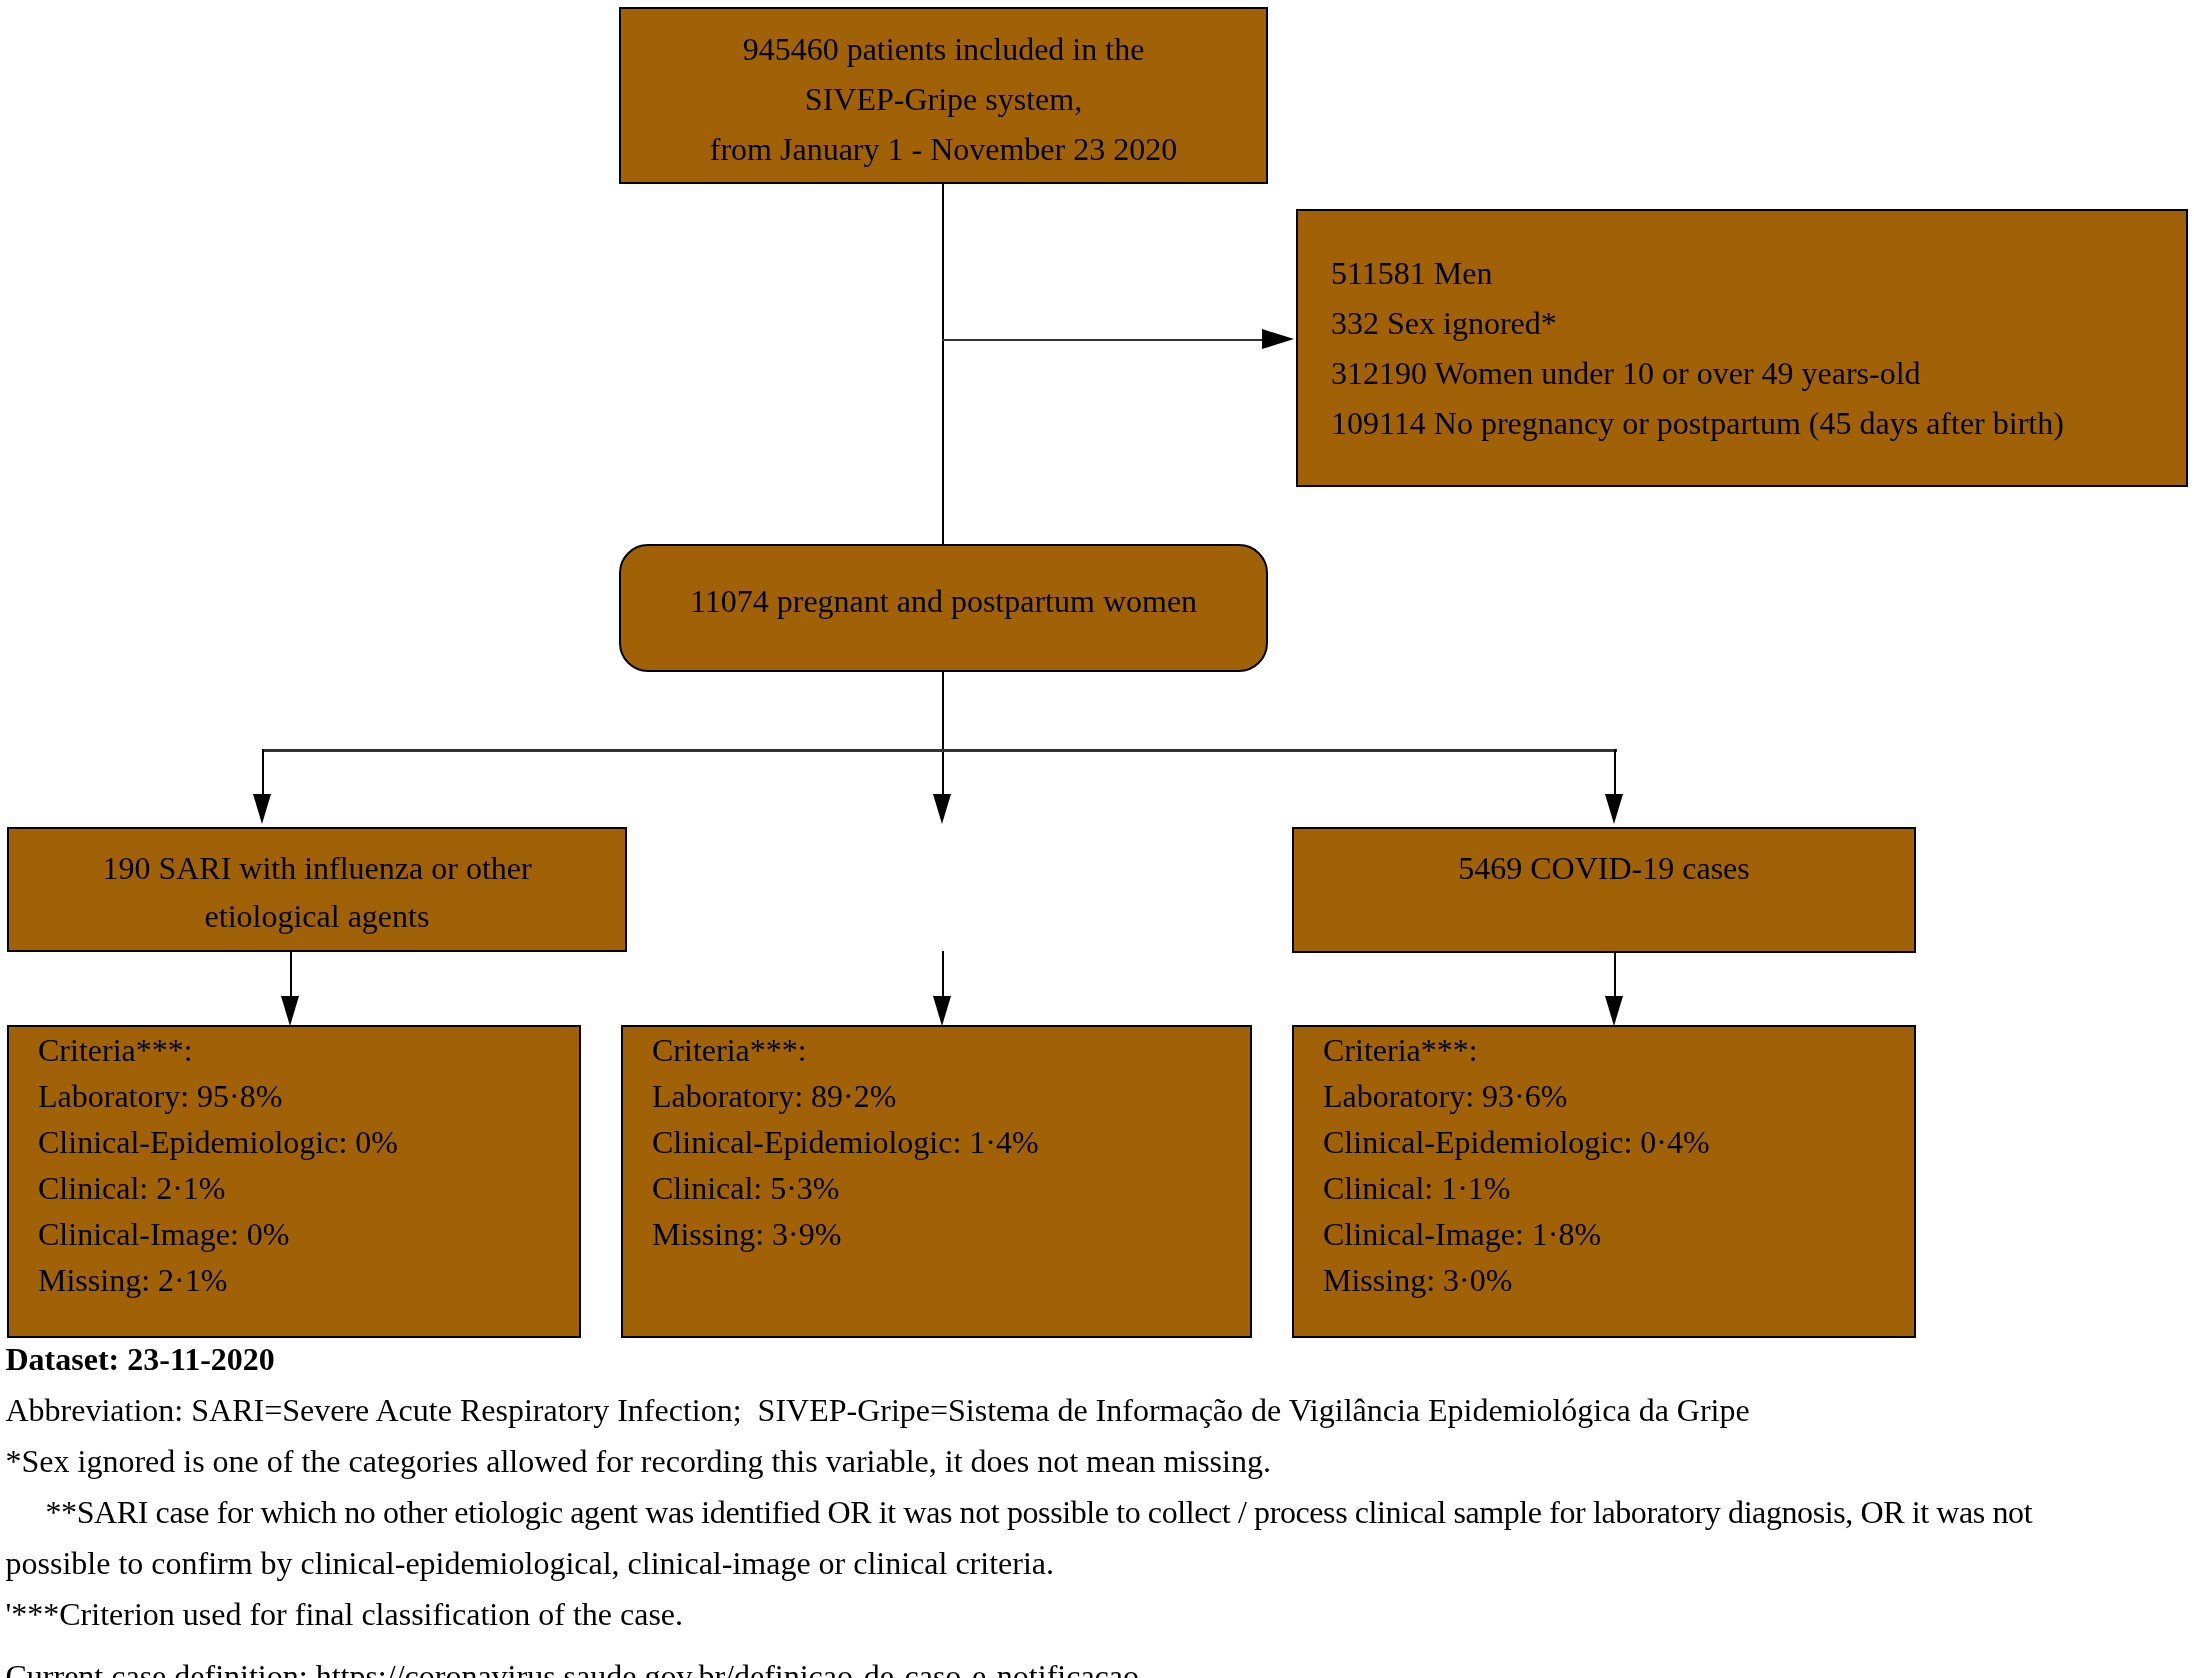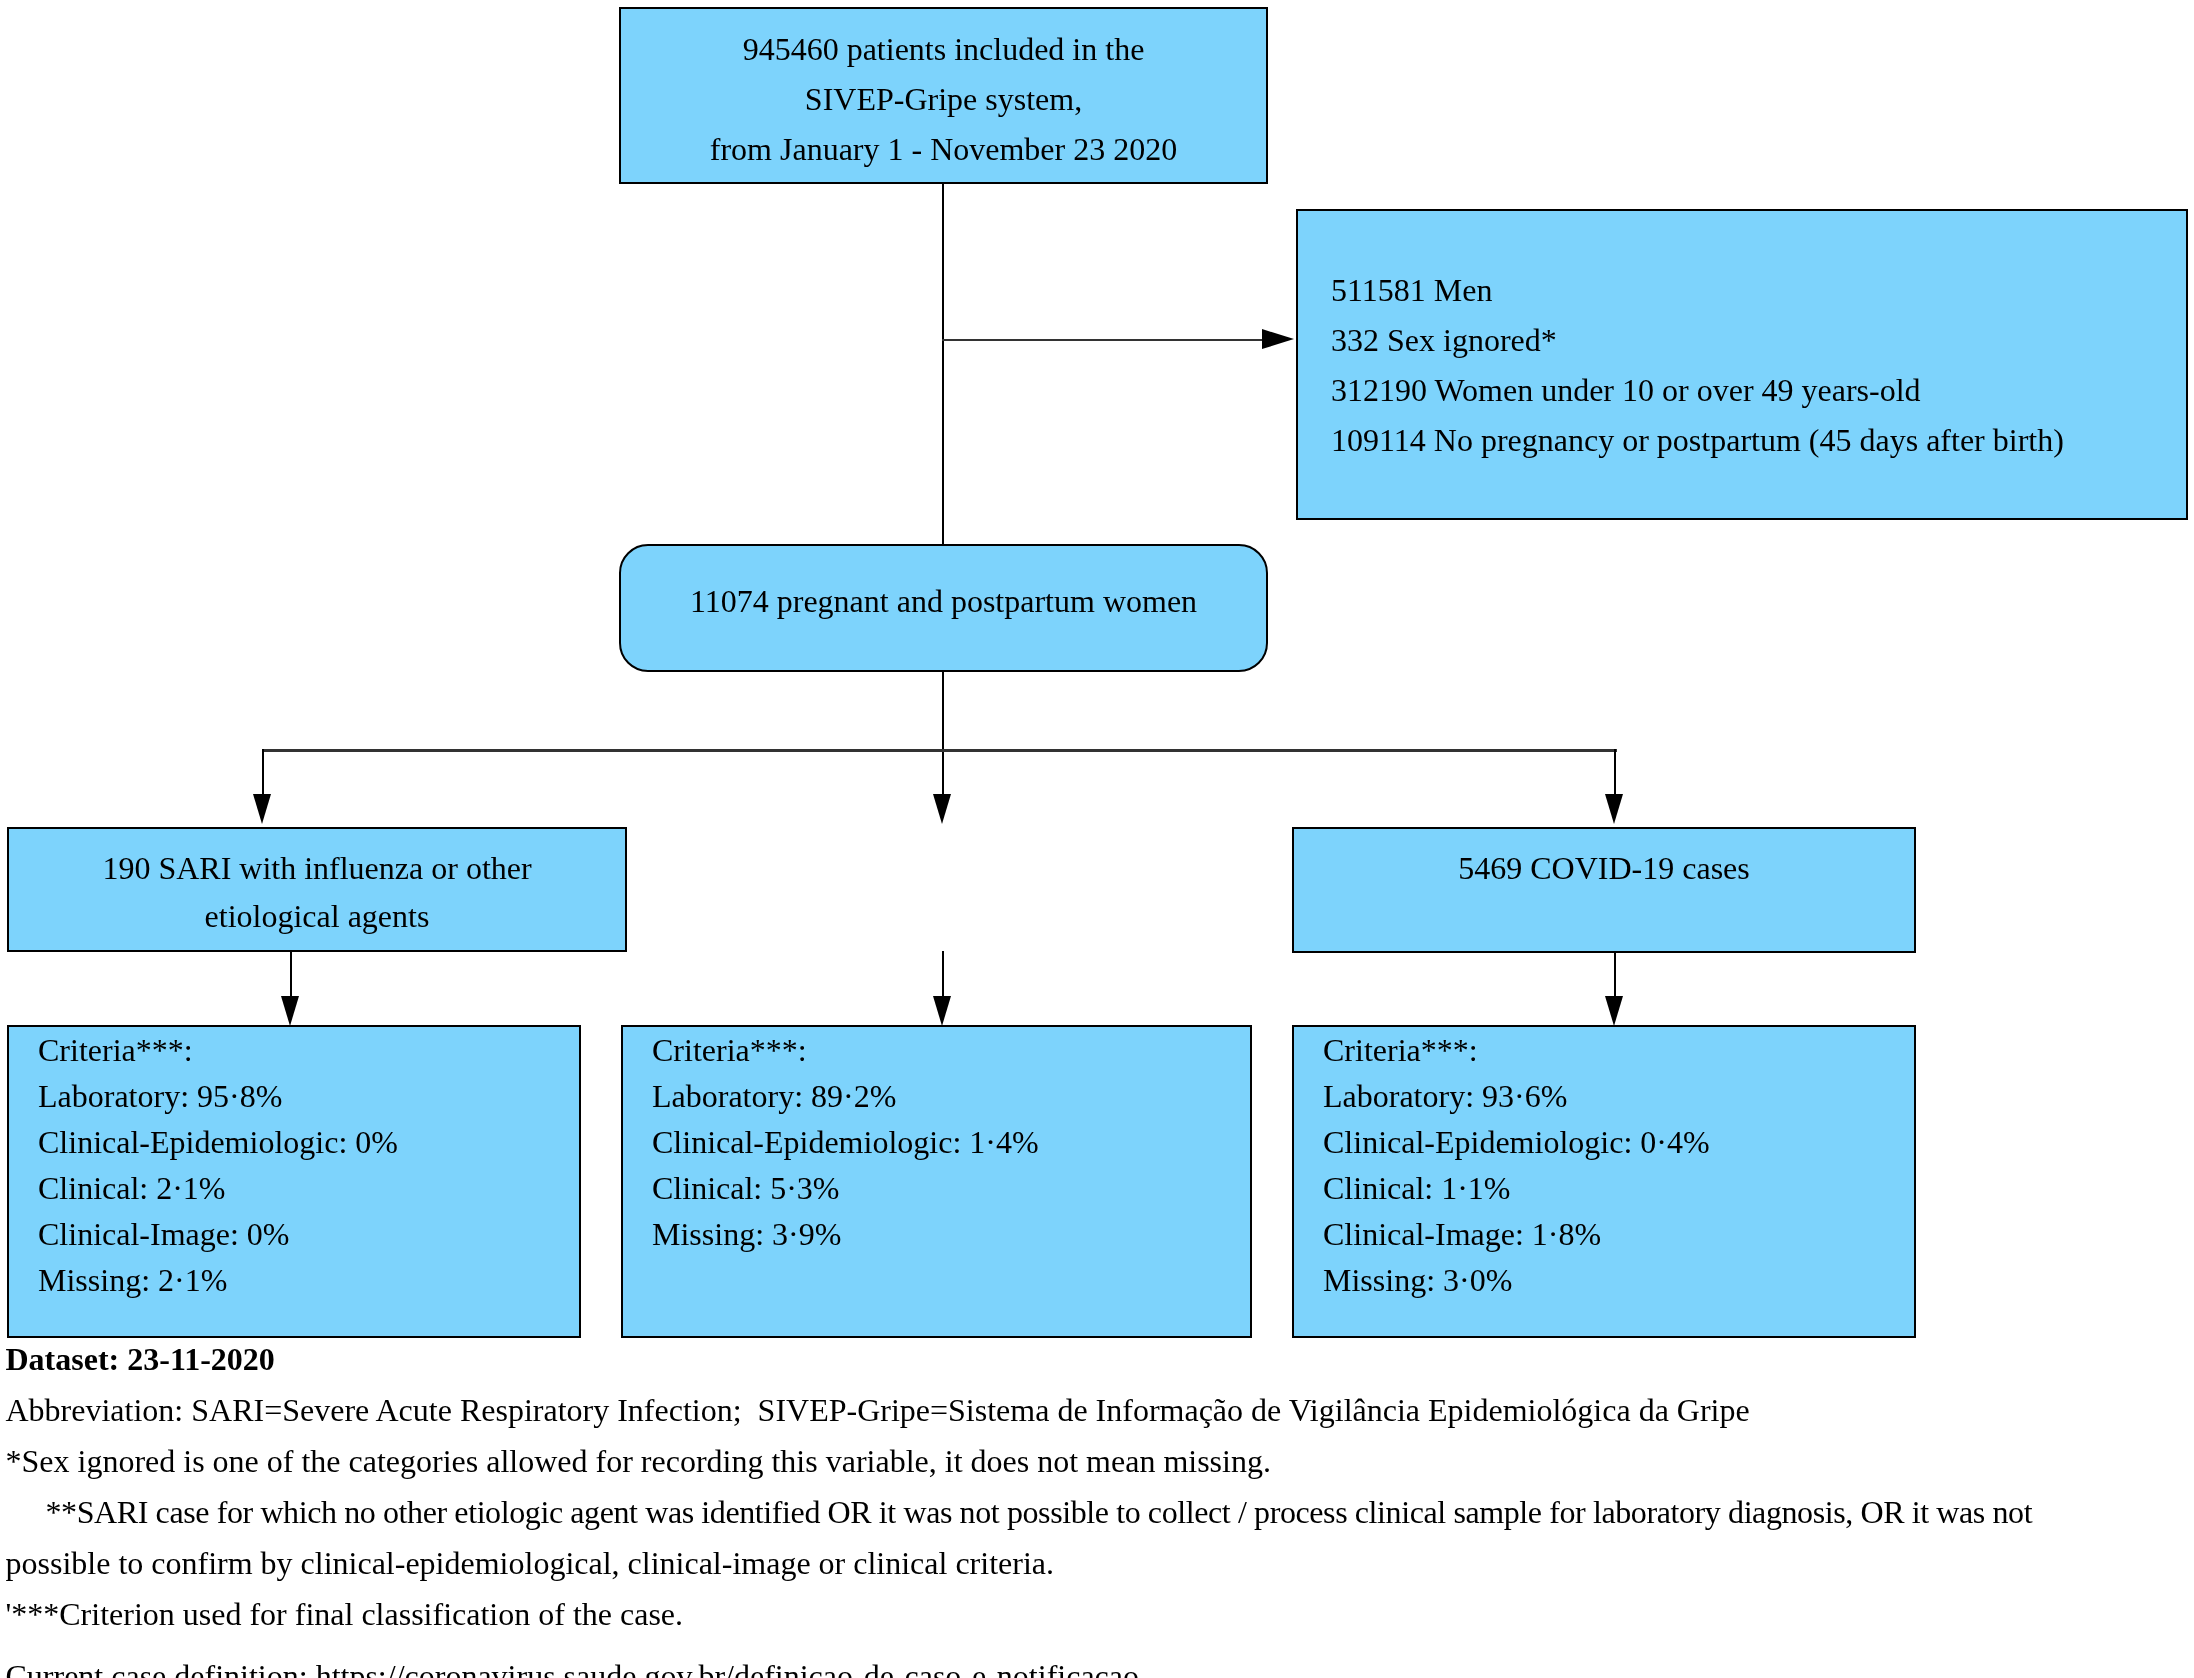--- a/index.html
+++ b/index.html
@@ -12,7 +12,7 @@
   }
   .box {
     position: absolute; box-sizing: border-box;
-    border: 2.8px solid #000000; background: #7dd3fc;
+    border: 2.8px solid #000000; background: #a16207;
   }
   .box .ln { line-height: 48px; }
   .center-text { text-align: center; }

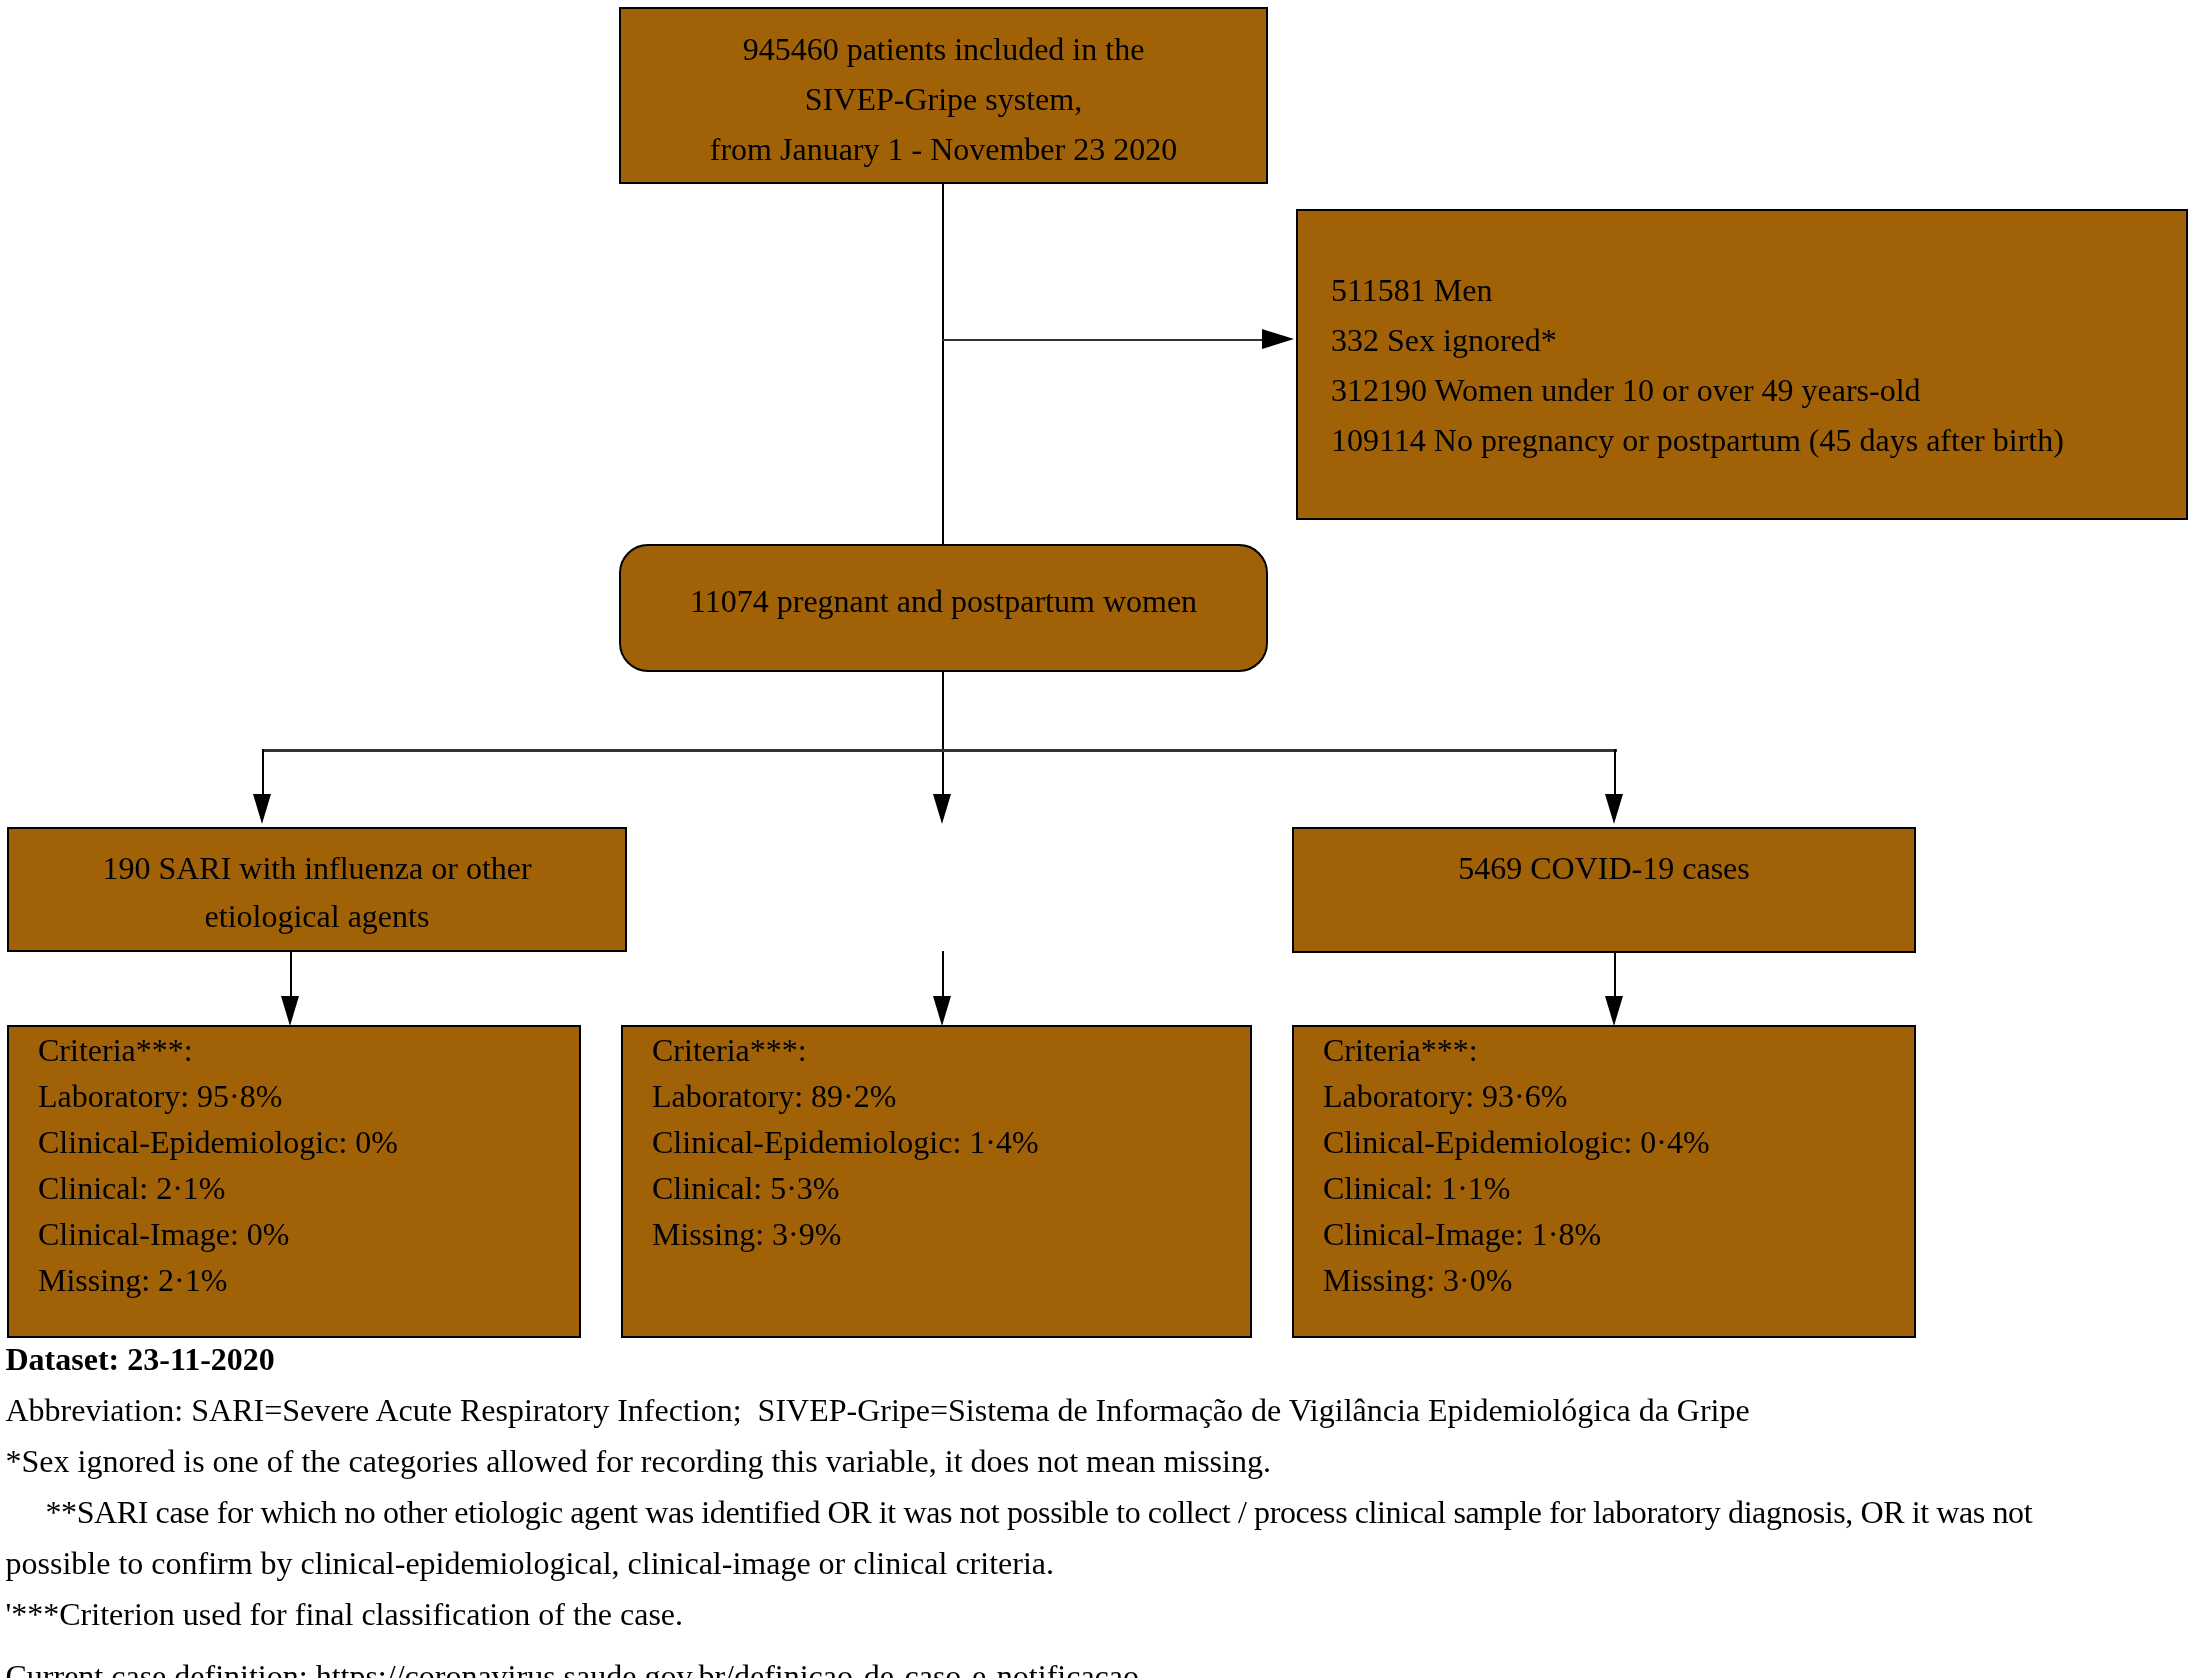--- a/index.html
+++ b/index.html
@@ -57,7 +57,7 @@
     <div class="ln">from January 1 - November 23 2020</div>
   </div>
 
-  <div class="box excl-box" style="left:1296px; top:209px; width:892px; height:311px;">
+  <div class="box excl-box" style="left:1296px; top:209px; width:892px; height:278px;">
     <div class="ln">511581 Men</div>
     <div class="ln">332 Sex ignored*</div>
     <div class="ln">312190 Women under 10 or over 49 years-old</div>

